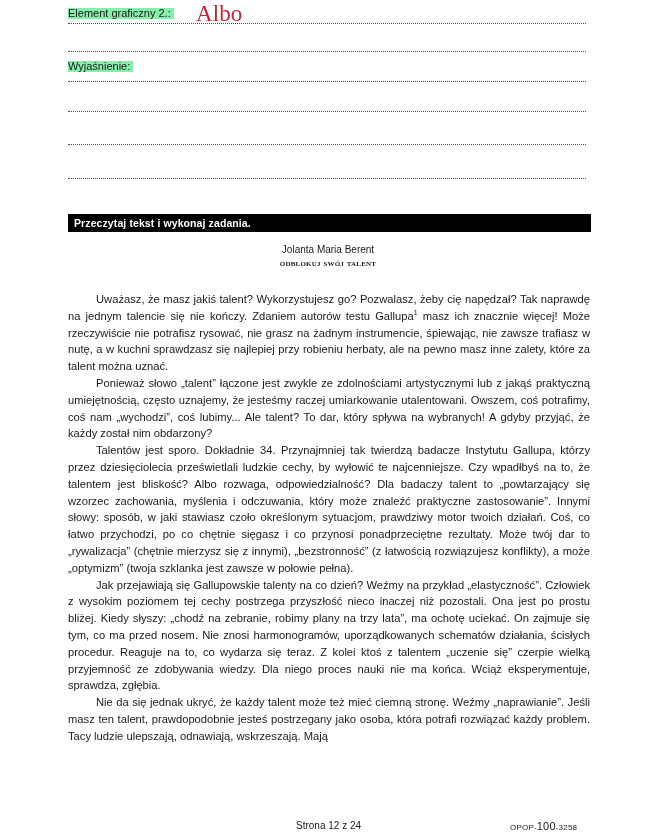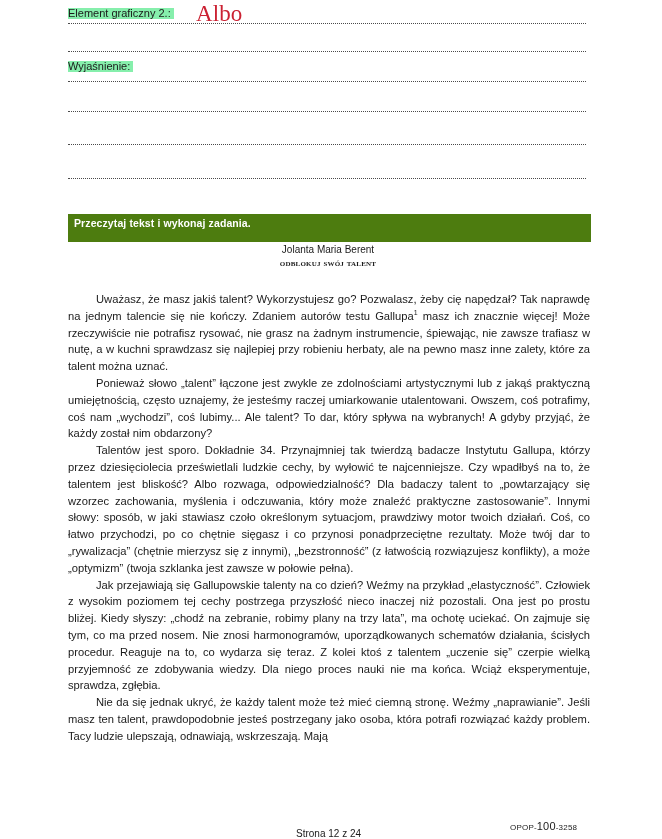--- a/index.html
+++ b/index.html
@@ -90,8 +90,8 @@
     left: 68px;
     top: 214px;
     width: 523px;
-    height: 28px;
-    background: #4d7c0f;
+    height: 18px;
+    background: #000000;
     color: #ffffff;
     font-size: 10.5px;
     font-weight: bold;

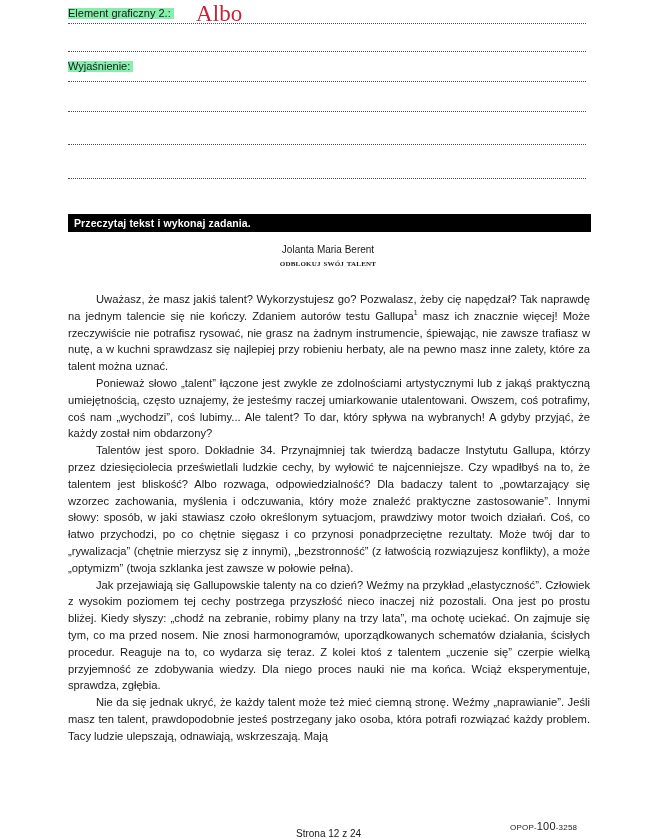--- a/index.html
+++ b/index.html
@@ -159,7 +159,7 @@
   .footer-page {
     position: absolute;
     left: 296px;
-    top: 8px;
+    top: 0;
     text-align: center;
   }
   .footer-code {

